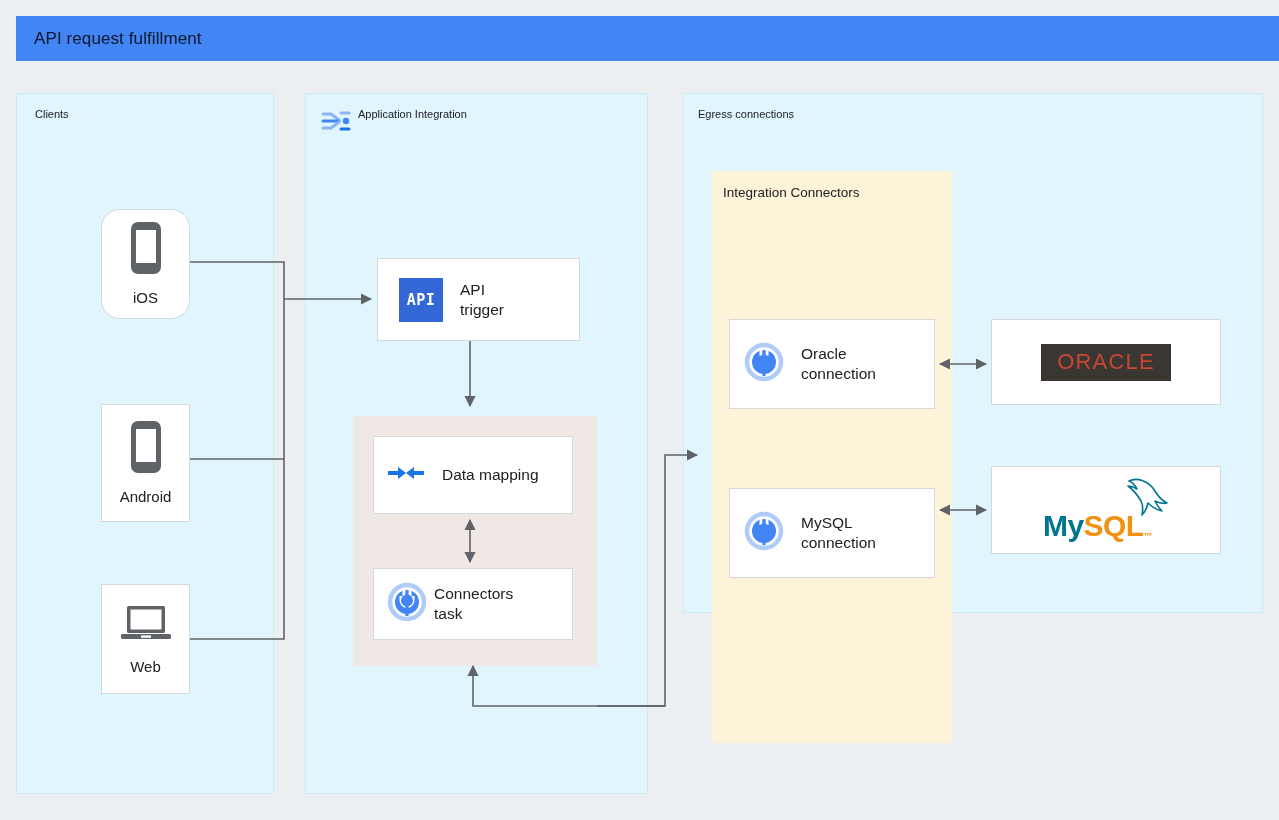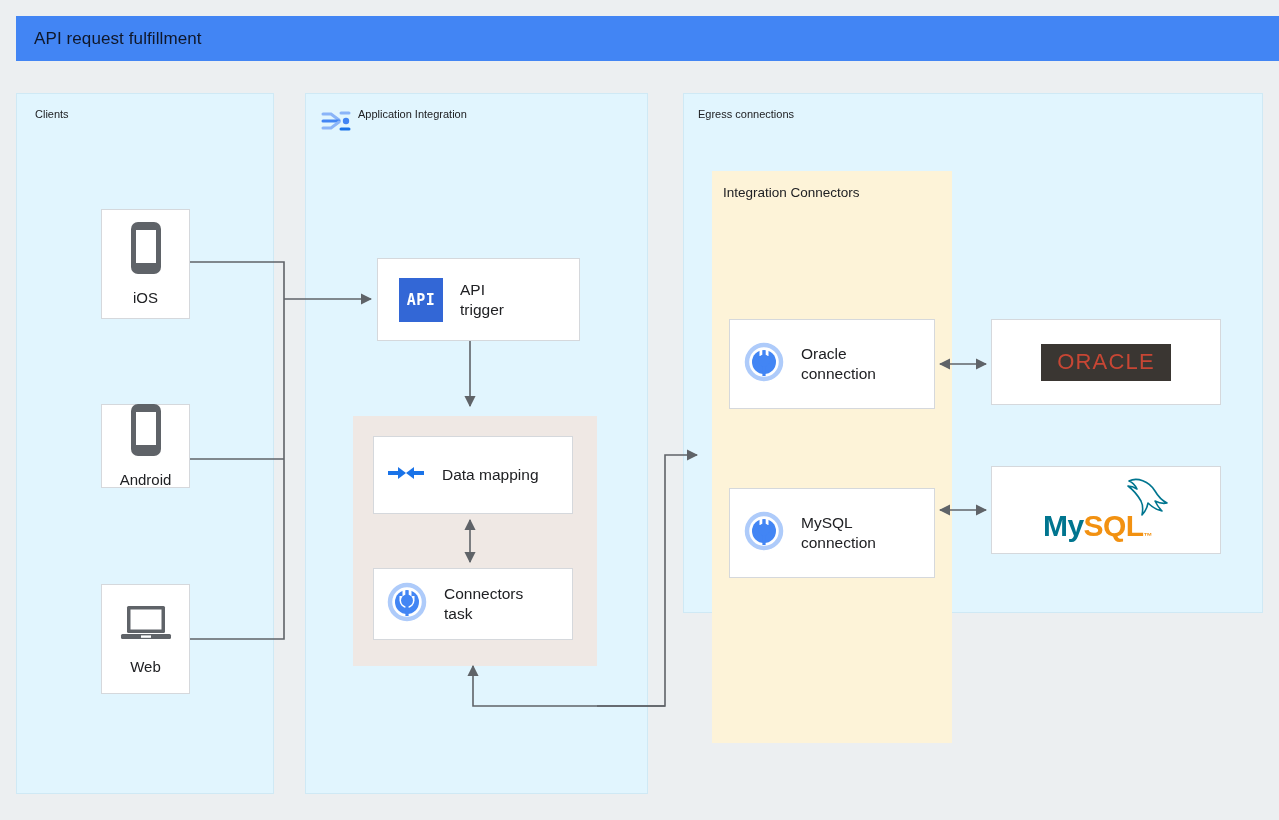--- a/index.html
+++ b/index.html
@@ -124,7 +124,7 @@
   }
   .row-card .node-icon { flex: 0 0 auto; }
 
-  #card-ios      { left: 101px; top: 209px; width: 89px; height: 110px; }
+  #card-ios      { left: 101px; top: 209px; width: 89px; height: 110px; border-radius: 19px; }
   #card-android  { left: 101px; top: 404px; width: 89px; height: 84px; }
   #card-web      { left: 101px; top: 584px; width: 89px; height: 110px; }
 

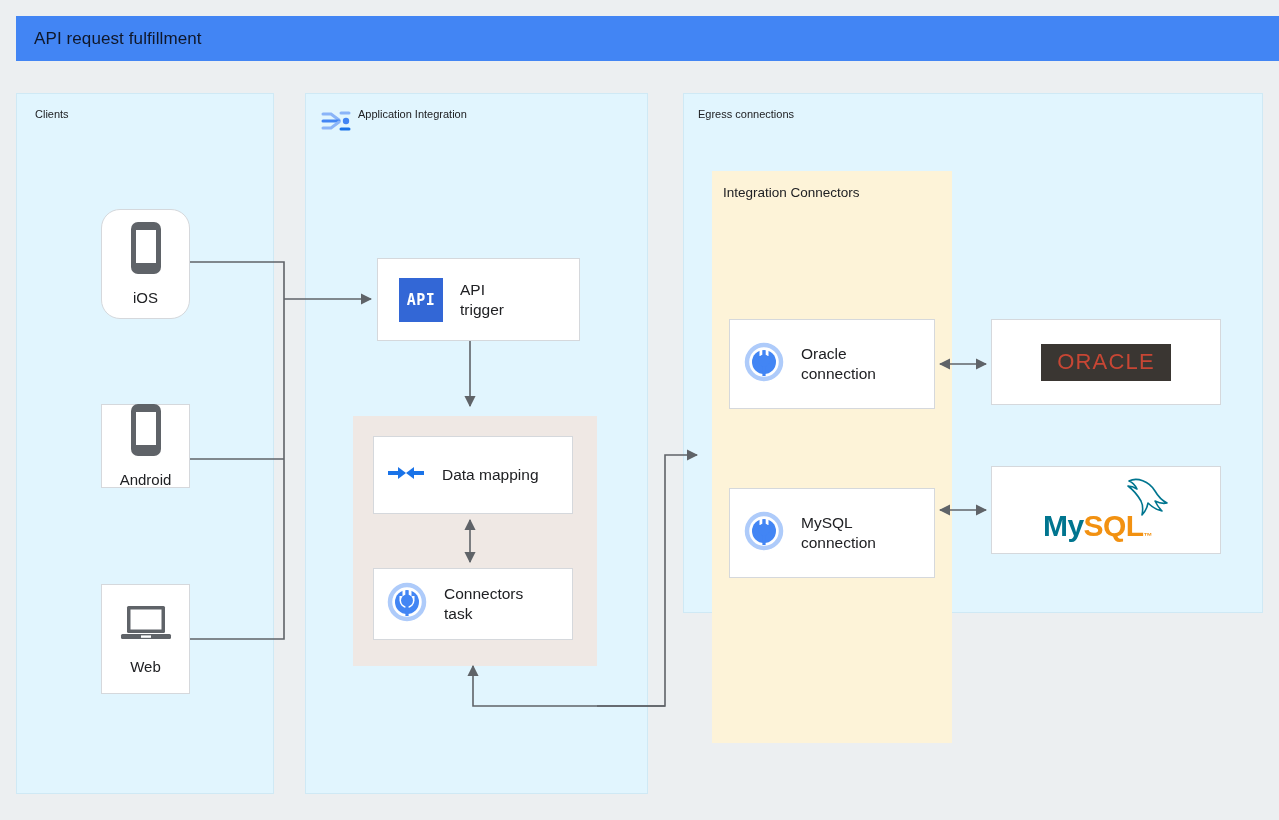--- a/index.html
+++ b/index.html
@@ -125,7 +125,7 @@
   .row-card .node-icon { flex: 0 0 auto; }
 
   #card-ios      { left: 101px; top: 209px; width: 89px; height: 110px; border-radius: 19px; }
-  #card-android  { left: 101px; top: 404px; width: 89px; height: 84px; }
+  #card-android  { left: 101px; top: 404px; width: 89px; height: 118px; }
   #card-web      { left: 101px; top: 584px; width: 89px; height: 110px; }
 
   #card-apitrigger { left: 377px; top: 258px; width: 203px; height: 83px; padding-left: 21px; }

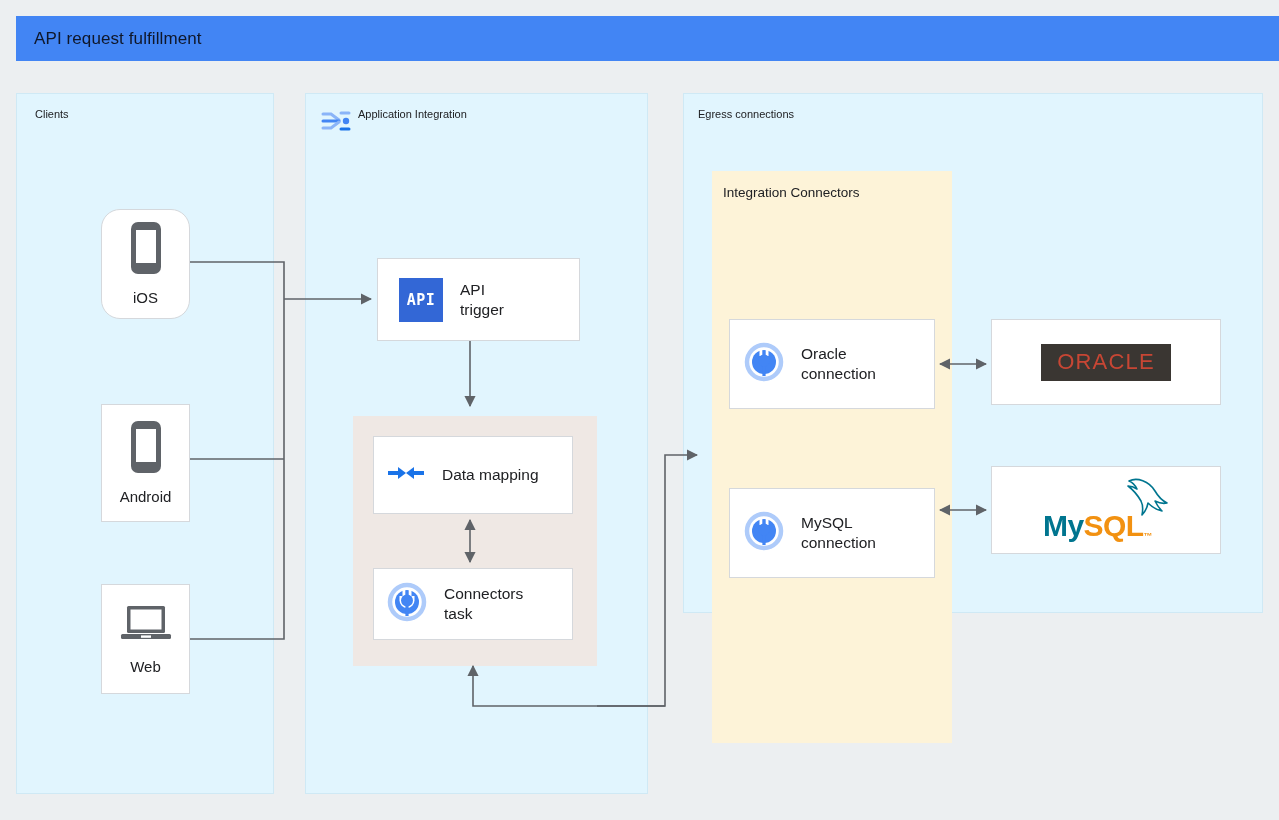--- a/index.html
+++ b/index.html
@@ -135,7 +135,7 @@
   #card-datamapping .card-label { margin-left: 17px; }
 
   #card-connectorstask { left: 373px; top: 568px; width: 200px; height: 72px; padding-left: 13px; }
-  #card-connectorstask .card-label { margin-left: 17px; }
+  #card-connectorstask .card-label { margin-left: 7px; }
 
   #card-oracleconn { left: 729px; top: 319px; width: 206px; height: 90px; padding-left: 14px; }
   #card-oracleconn .card-label { margin-left: 17px; }

